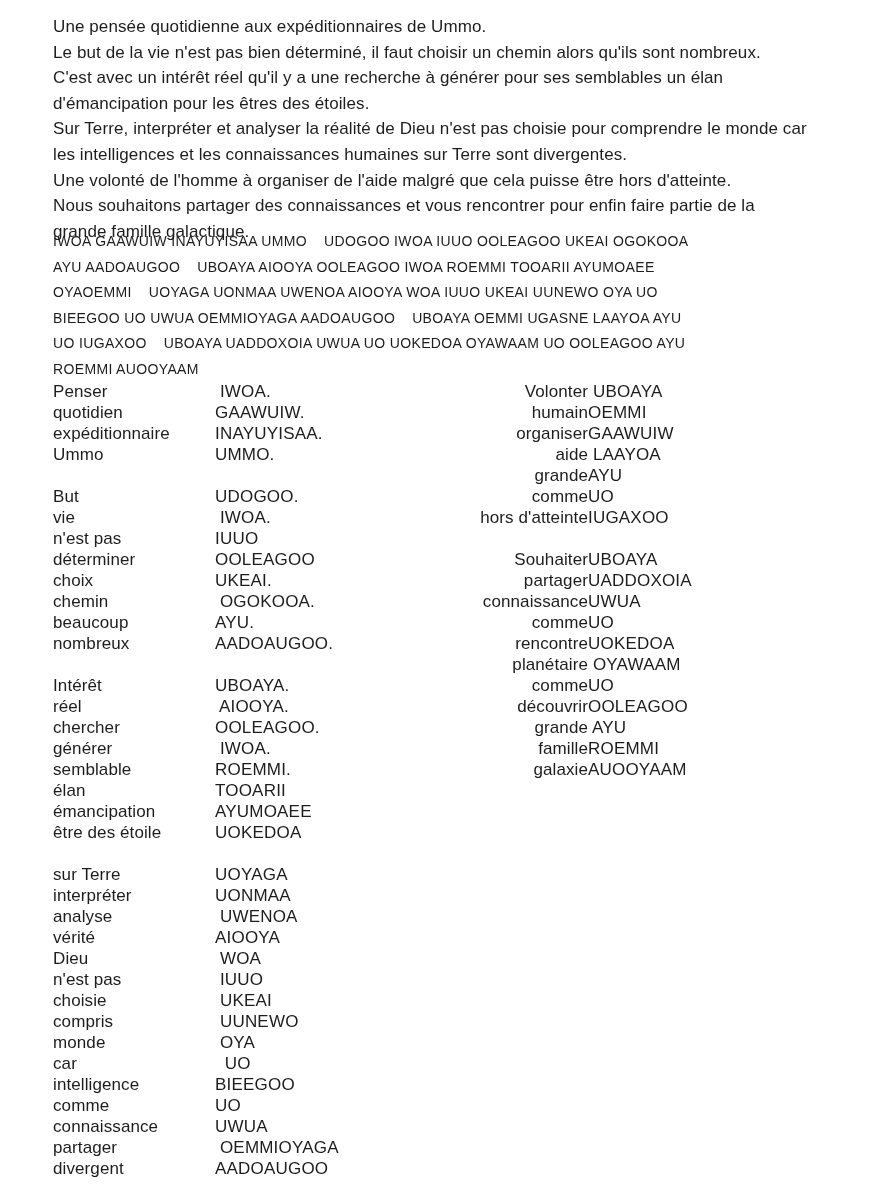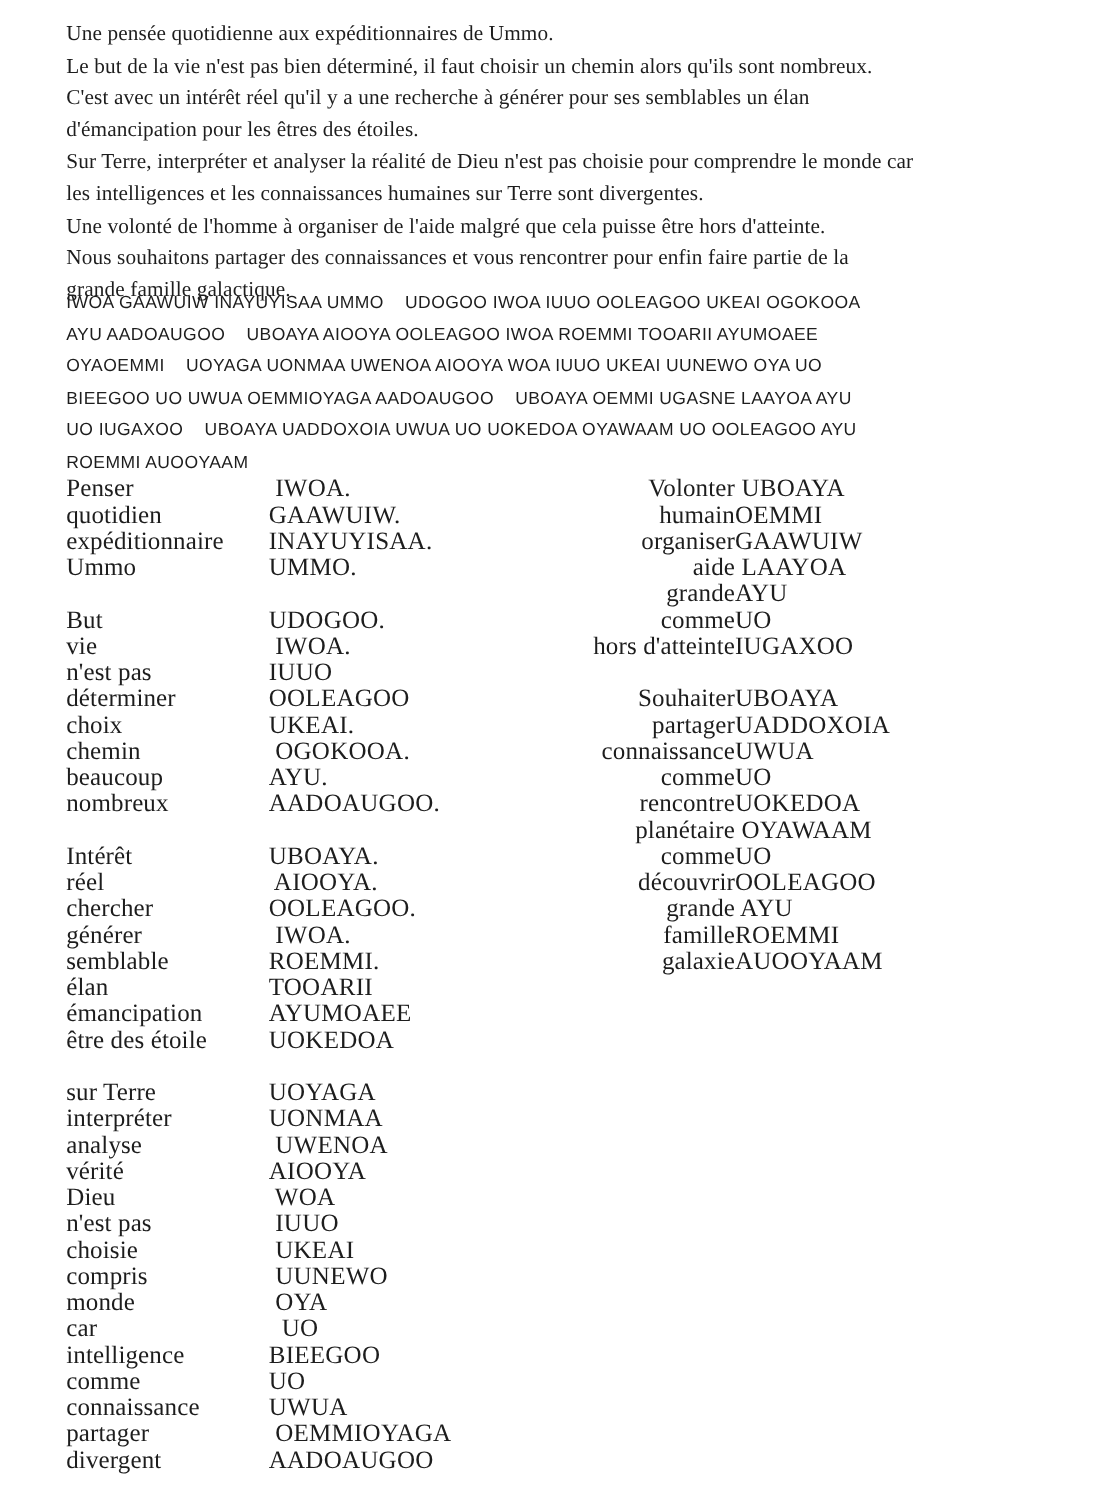--- a/index.html
+++ b/index.html
@@ -14,7 +14,6 @@
   .intro .line{
     white-space:pre;font-size:17px;line-height:25.6px;height:25.6px;
     letter-spacing:0.1px;
-    font-family:Liberation Serif, serif;
   }
   .ummo{position:absolute;left:53px;top:229px;}
   .ummo .line{

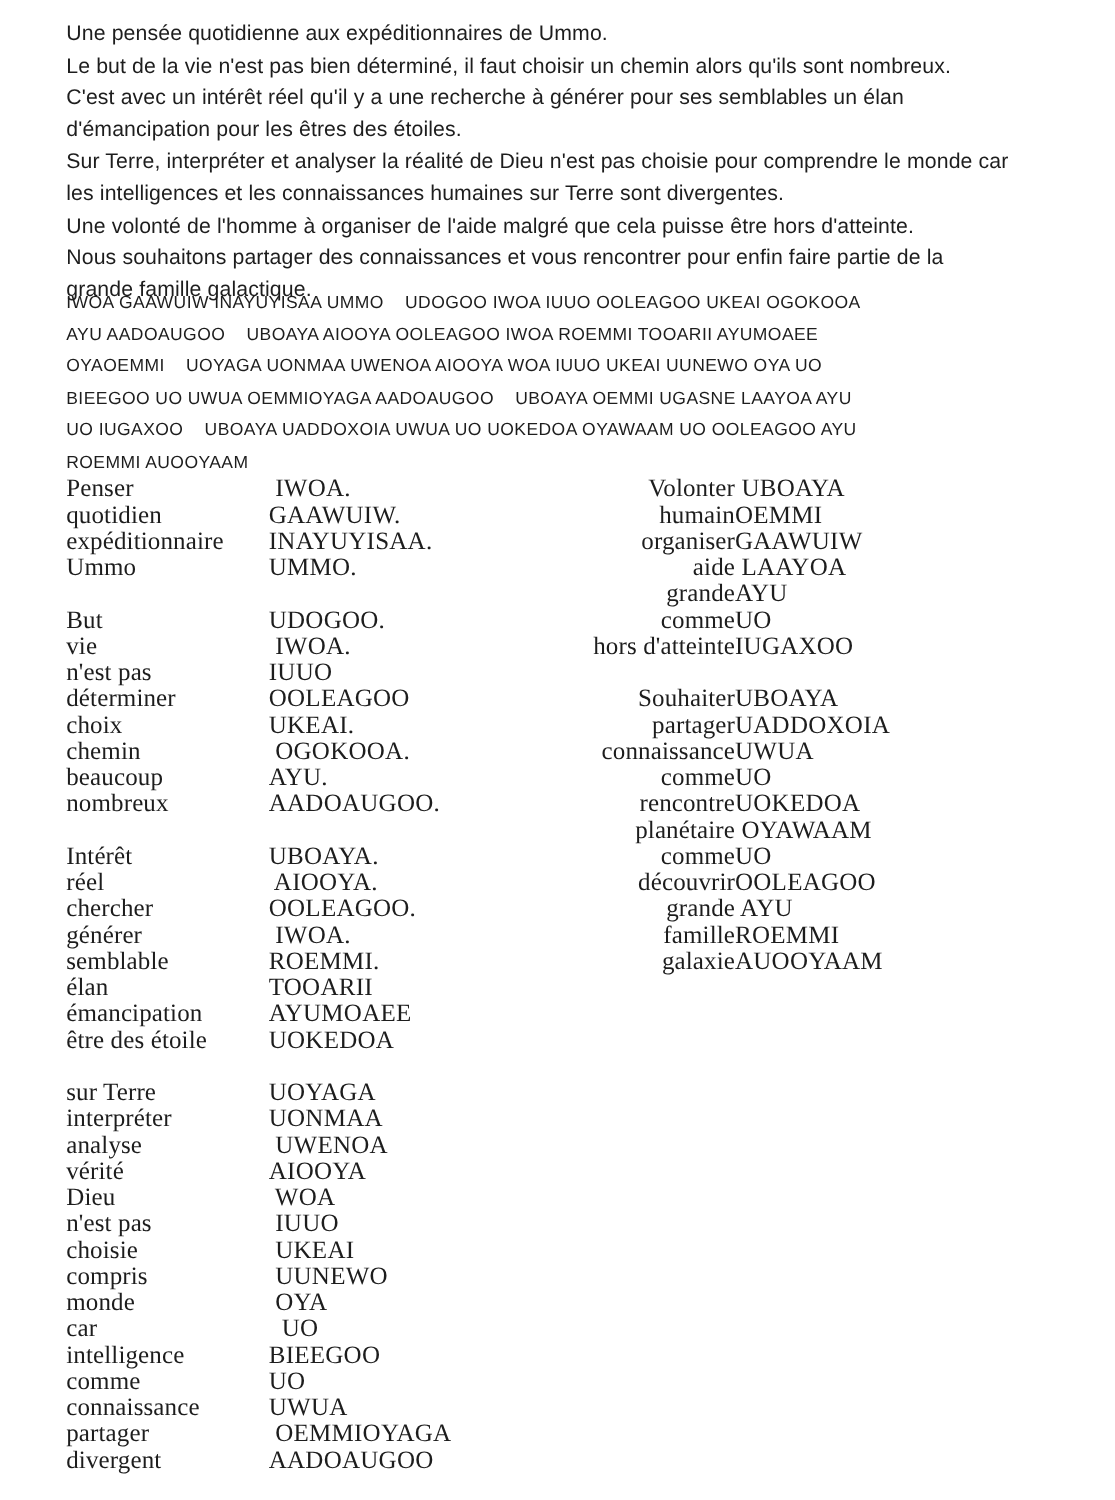--- a/index.html
+++ b/index.html
@@ -22,7 +22,7 @@
   }
   .glossary-left{position:absolute;left:53px;top:381px;}
   .glossary-right{position:absolute;left:420px;top:381px;}
-  .g-row{display:flex;height:21px;font-size:20px;line-height:21px;font-family:Liberation Serif, serif;}
+  .g-row{display:flex;height:21px;font-size:17px;line-height:21px;}
   .g-row .term{white-space:pre;flex:none;letter-spacing:0.1px;}
   .glossary-left .term{width:162px;}
   .glossary-right .term{width:168px;text-align:right;}

